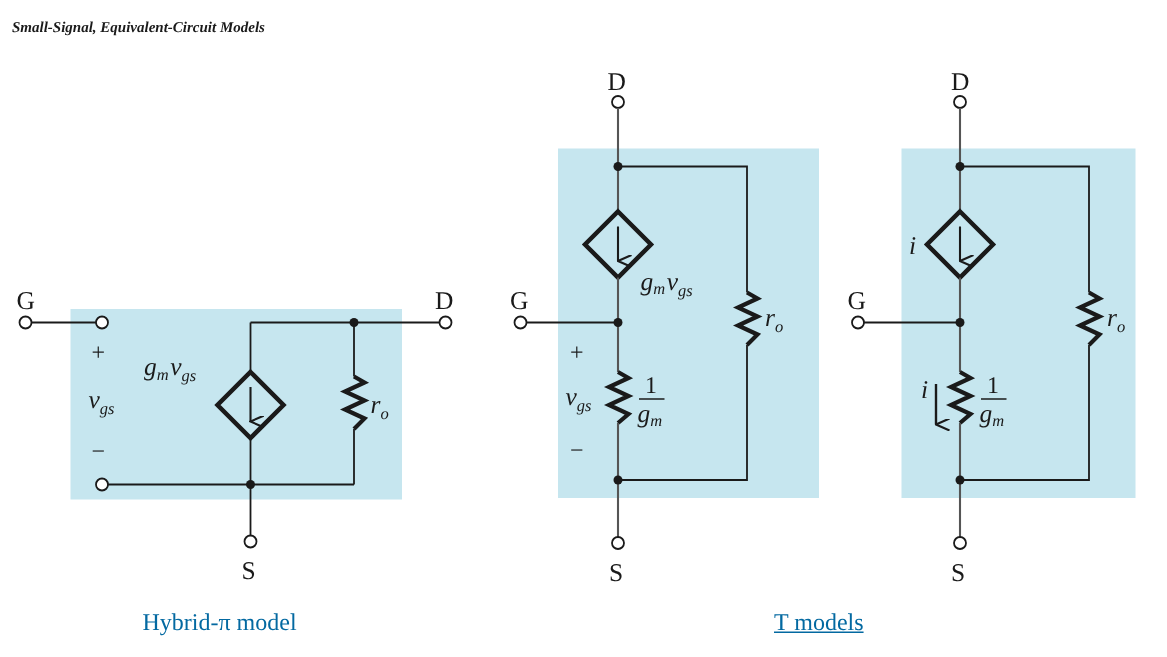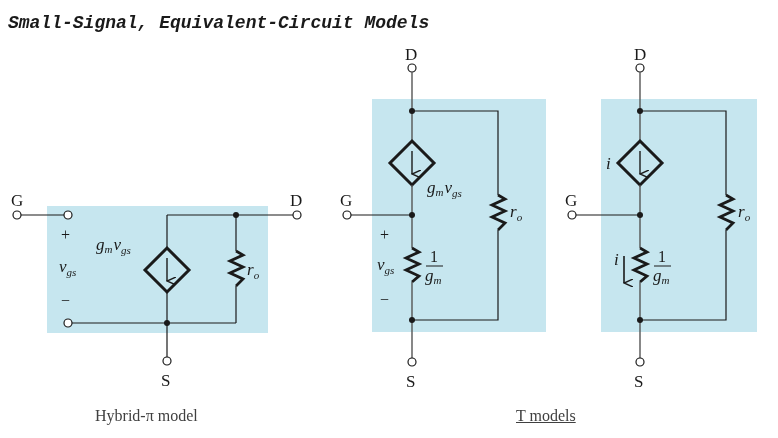--- a/index.html
+++ b/index.html
@@ -4,7 +4,7 @@
 <style>
   html, body { margin:0; padding:0; background:#ffffff; }
   body { width:778px; height:438px; position:relative; overflow:hidden; }
-  .title { position:absolute; left:8px; top:13px; font-family:Liberation Mono, monospace; font-weight:bold; font-style:italic; font-size:18px; color:#1a1a1a; }
+  .title { position:absolute; left:8px; top:13px; font-family:Liberation Serif, serif; font-weight:bold; font-style:italic; font-size:10px; color:#1a1a1a; }
   .caption { position:absolute; font-family:"Liberation Serif", serif; font-size:16px; color:#404040; }
   svg { position:absolute; left:0; top:0; }
   .term { font-family:"Liberation Serif", serif; font-size:17px; fill:#1a1a1a; }

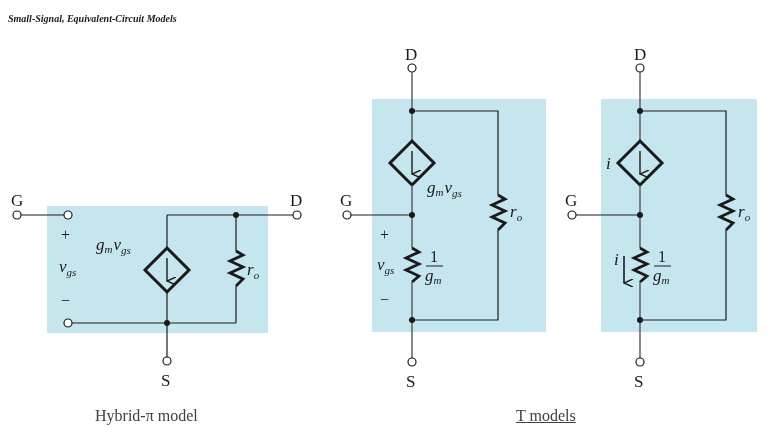--- a/index.html
+++ b/index.html
@@ -5,7 +5,7 @@
   html, body { margin:0; padding:0; background:#ffffff; }
   body { width:778px; height:438px; position:relative; overflow:hidden; }
   .title { position:absolute; left:8px; top:13px; font-family:Liberation Serif, serif; font-weight:bold; font-style:italic; font-size:10px; color:#1a1a1a; }
-  .caption { position:absolute; font-family:"Liberation Serif", serif; font-size:16px; color:#404040; }
+  .caption { position:absolute; font-family:"Liberation Serif", serif; font-size:16px; color:#0369a1; }
   svg { position:absolute; left:0; top:0; }
   .term { font-family:"Liberation Serif", serif; font-size:17px; fill:#1a1a1a; }
   .lbl { font-family:"Liberation Serif", serif; font-style:italic; font-size:17px; fill:#1a1a1a; }

